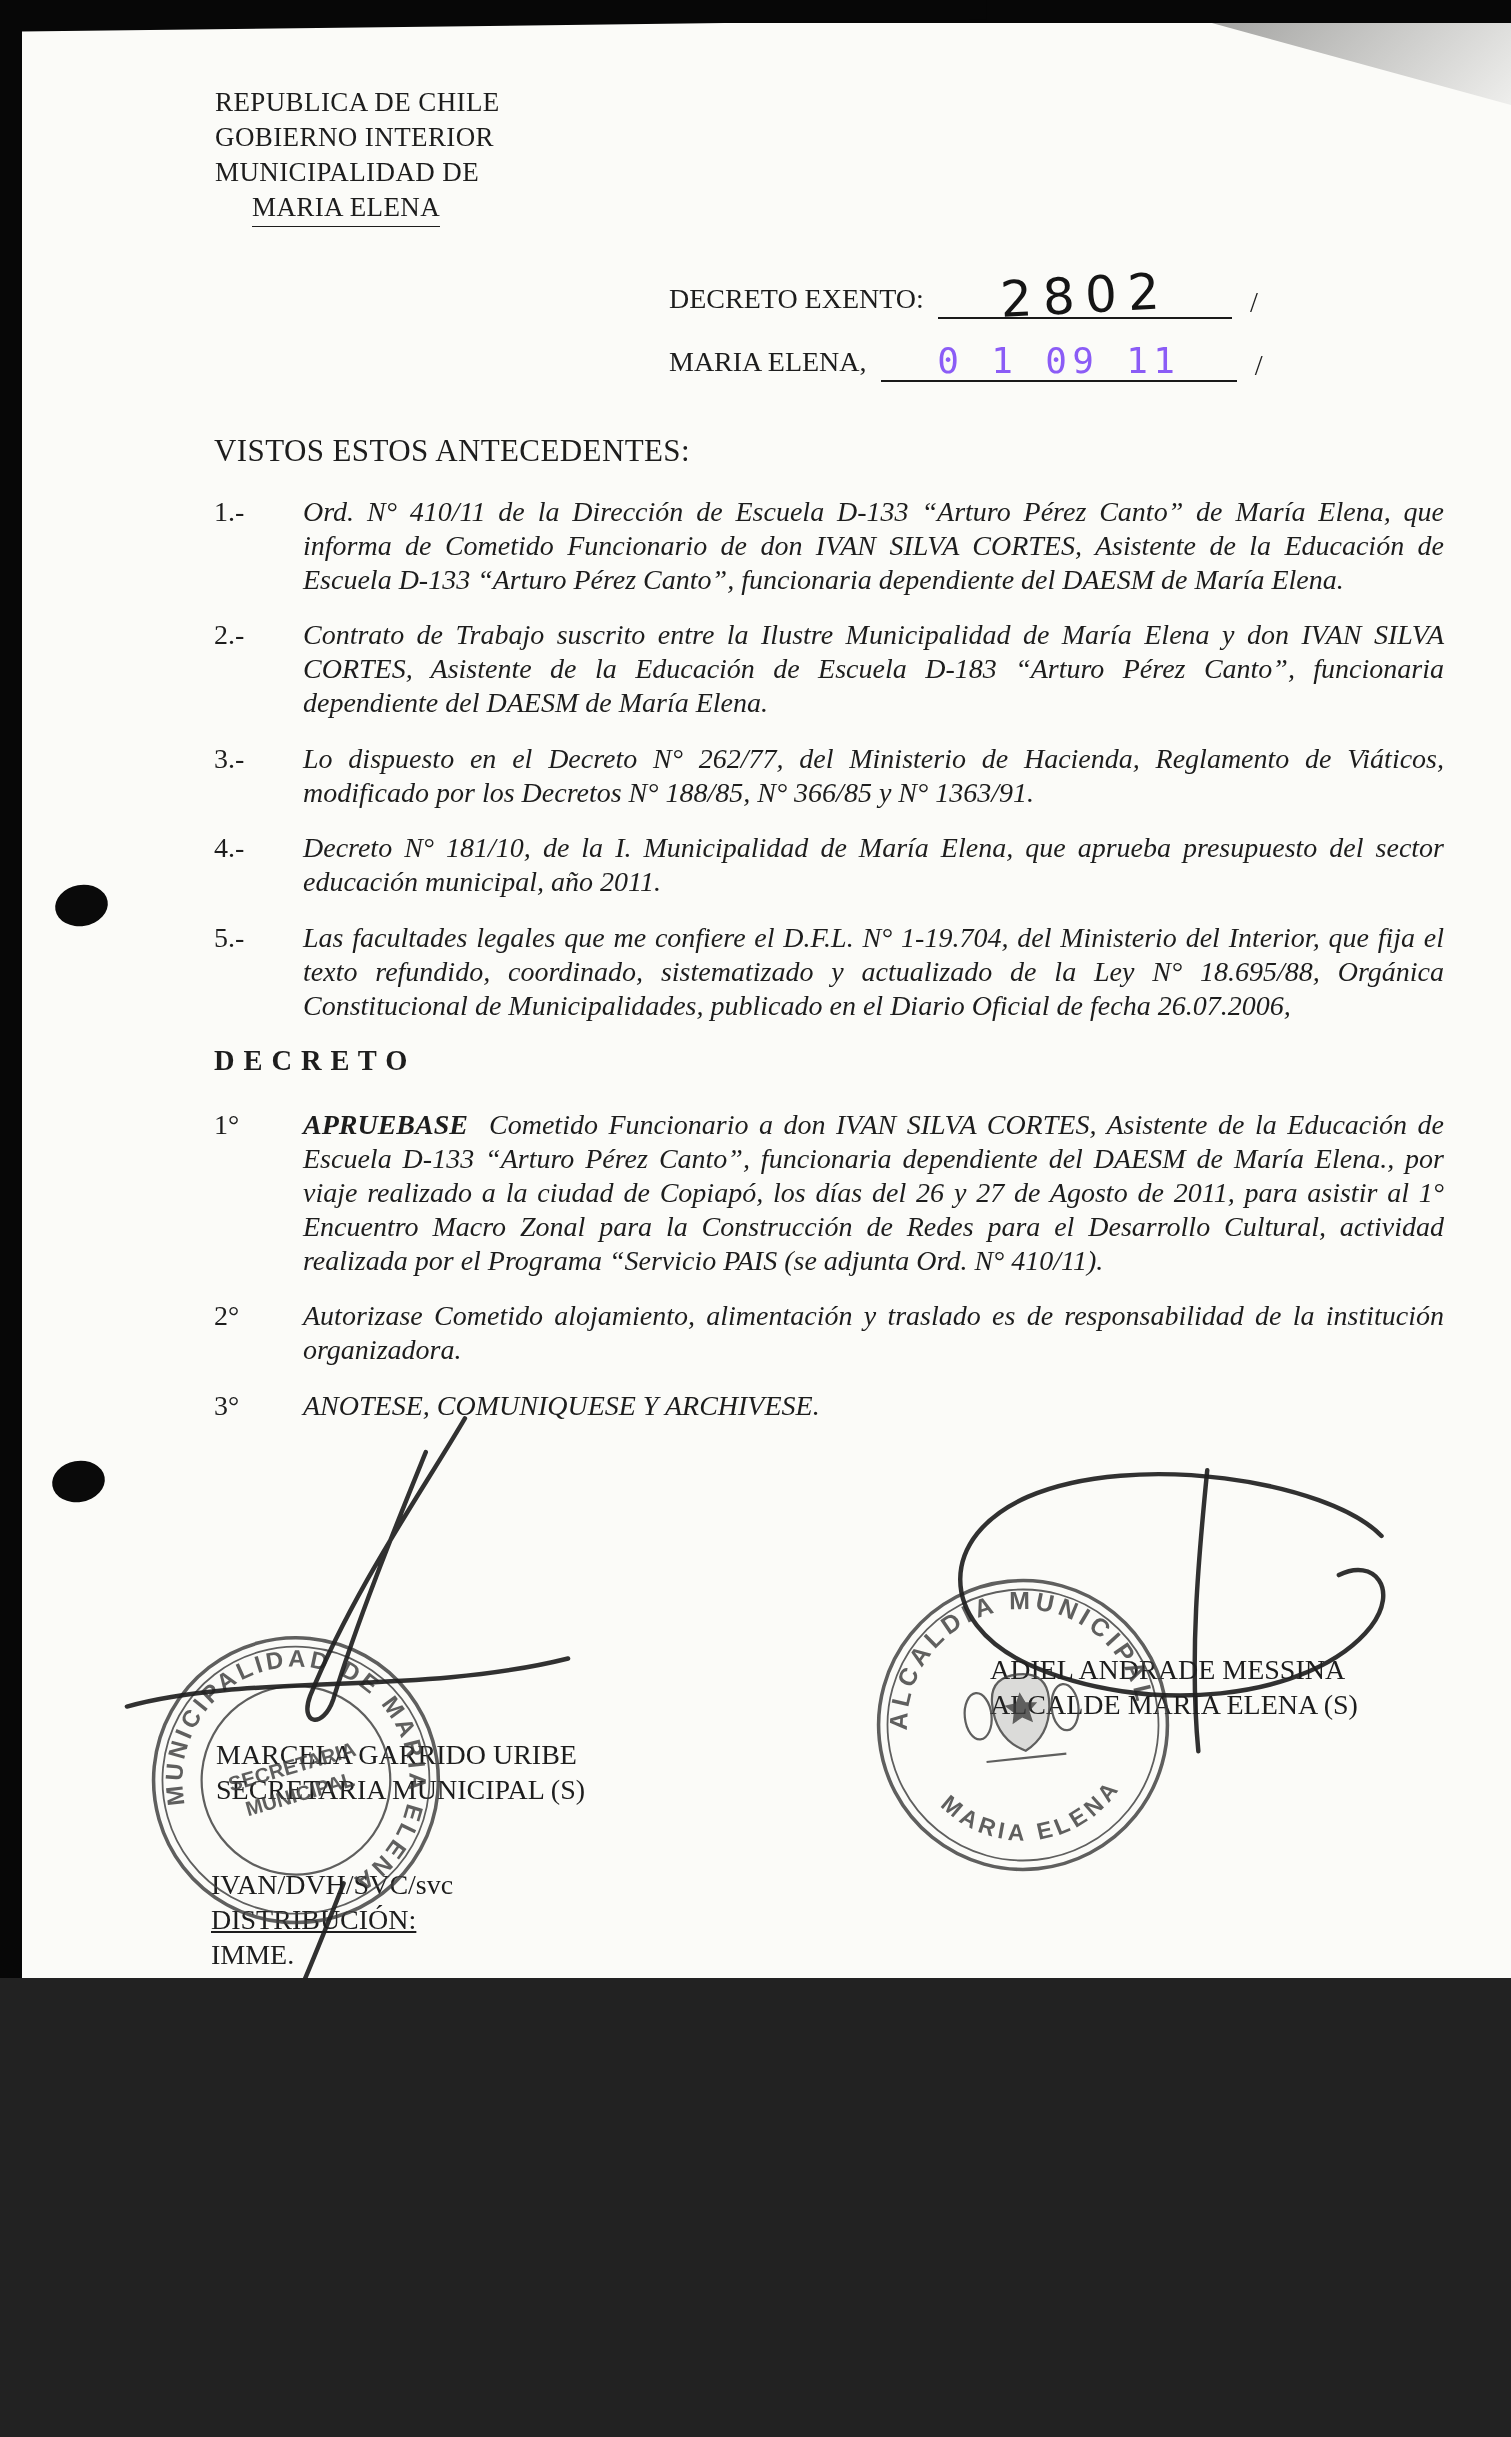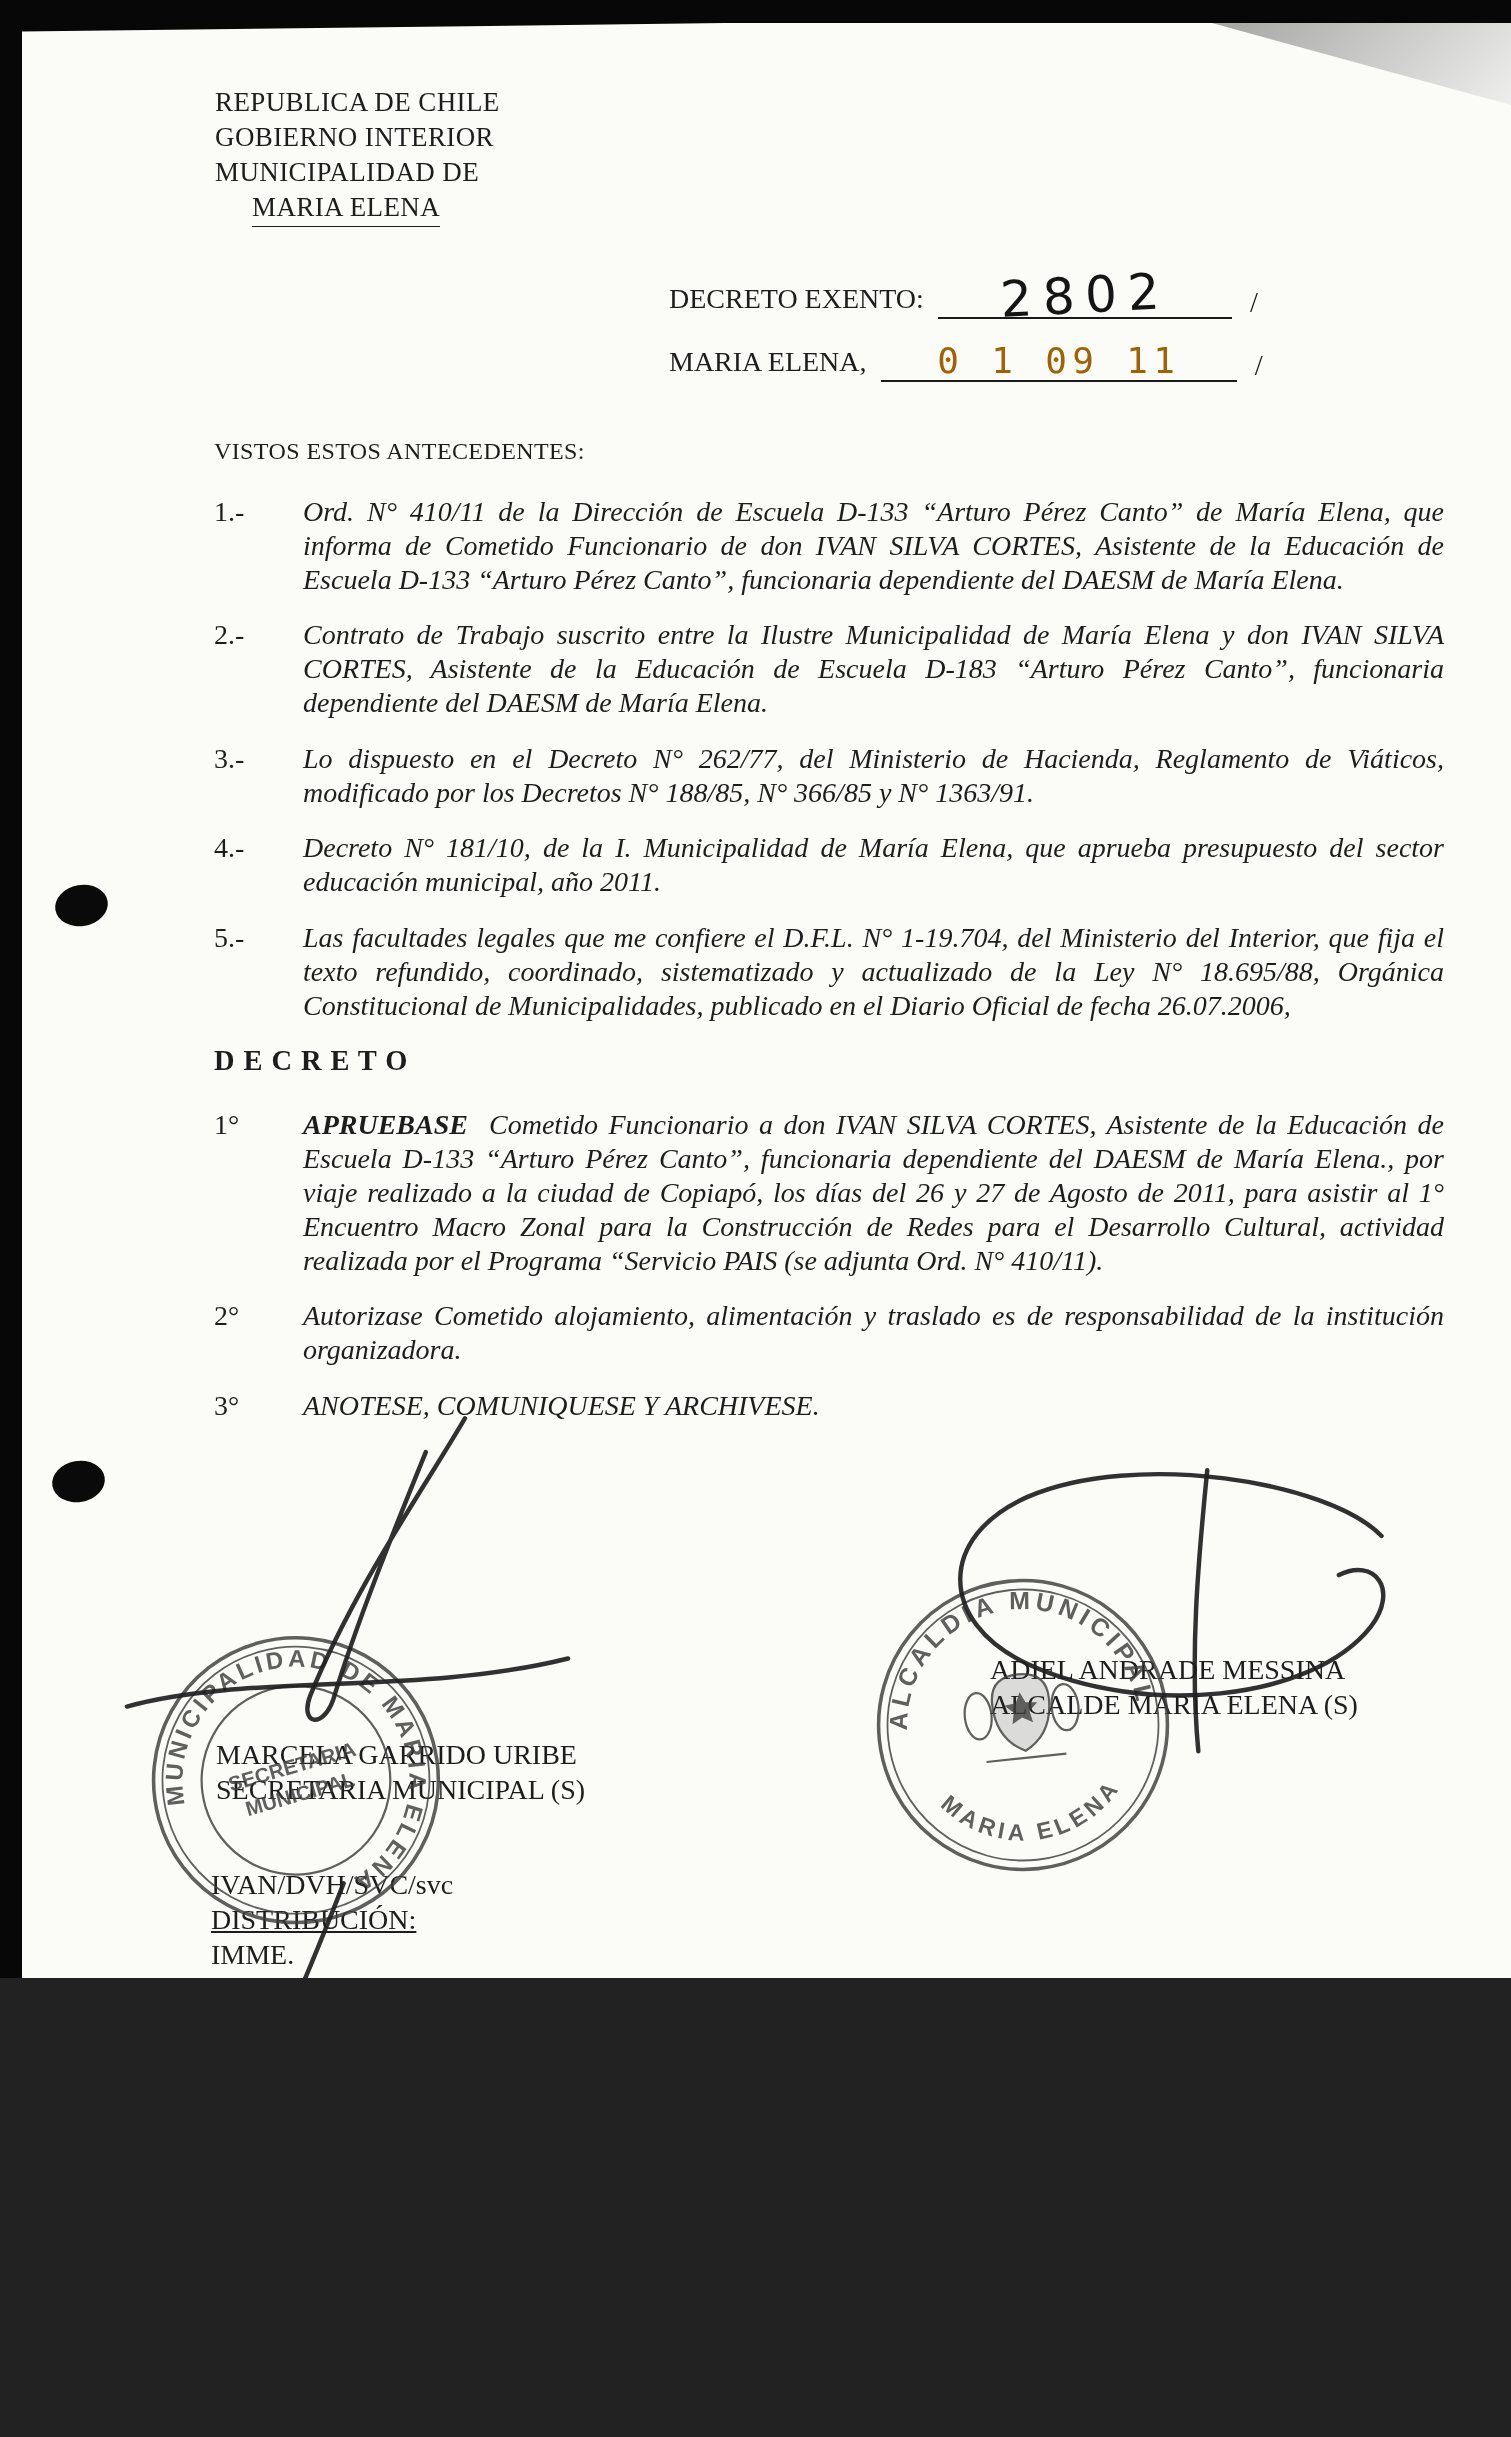--- a/index.html
+++ b/index.html
@@ -28,7 +28,7 @@
   .fill-number{width:294px;}
   .fill-date{width:356px;}
   .handwritten{font-family:"DejaVu Sans",sans-serif;font-size:50px;letter-spacing:10.7px;display:inline-block;transform:rotate(-3deg) translateY(3.6px);line-height:1;color:#151515;}
-  .datestamp{font-family:"DejaVu Sans Mono",monospace;font-size:36px;letter-spacing:5.3px;display:inline-block;line-height:1.05;color:#a16207;}
+  .datestamp{font-family:"DejaVu Sans Mono",monospace;font-size:36px;letter-spacing:5.3px;display:inline-block;line-height:1.05;color:#8b5cf6;}
   .meta-slash{margin-left:18px;padding-bottom:0;font-size:28.5px;}
   
   .content{position:absolute;left:214px;top:434px;width:1230px;font-size:28px;line-height:34px;z-index:2;}

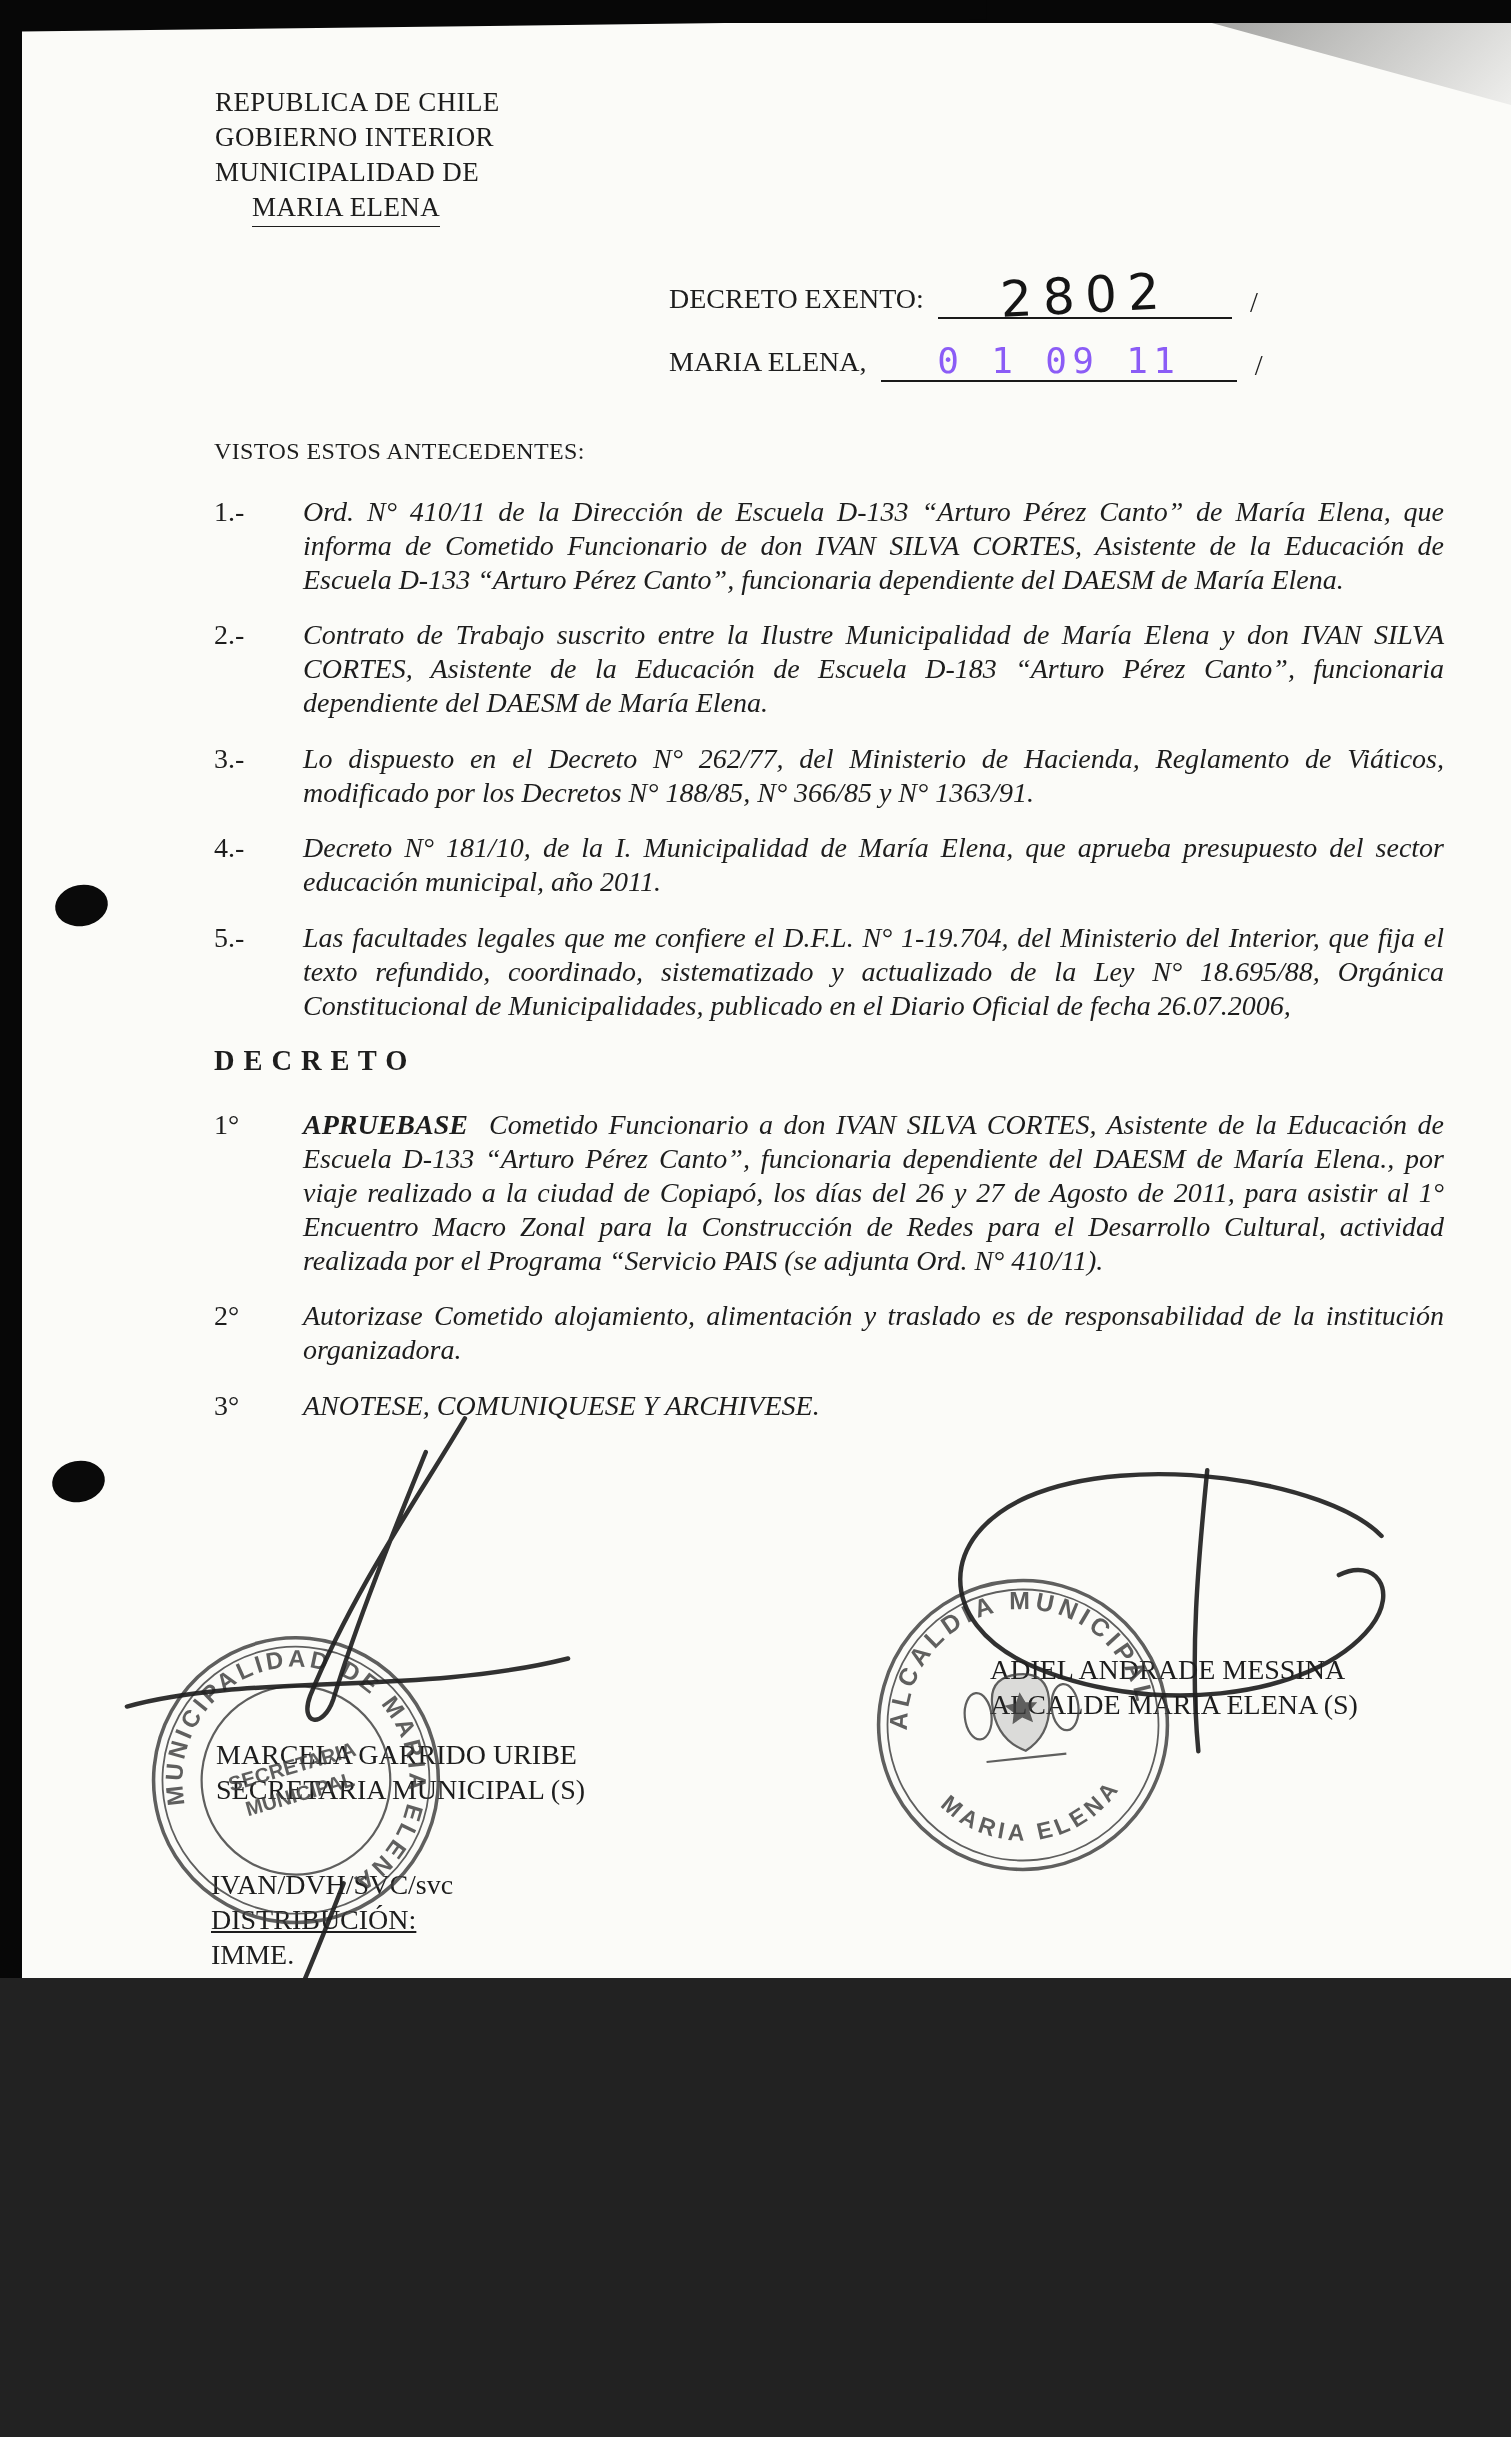--- a/index.html
+++ b/index.html
@@ -32,7 +32,7 @@
   .meta-slash{margin-left:18px;padding-bottom:0;font-size:28.5px;}
   
   .content{position:absolute;left:214px;top:434px;width:1230px;font-size:28px;line-height:34px;z-index:2;}
-  .vistos-title{font-weight:normal;font-size:24px;letter-spacing:0.4px;margin:0 0 27px 0;}
+  .vistos-title{font-weight:normal;font-size:31px;letter-spacing:0.4px;margin:0 0 27px 0;}
   .item{display:flex;margin-bottom:21.4px;}
   .item-num{flex:0 0 89px;}
   .item-text{flex:1;text-align:justify;margin:0;font-style:italic;}

